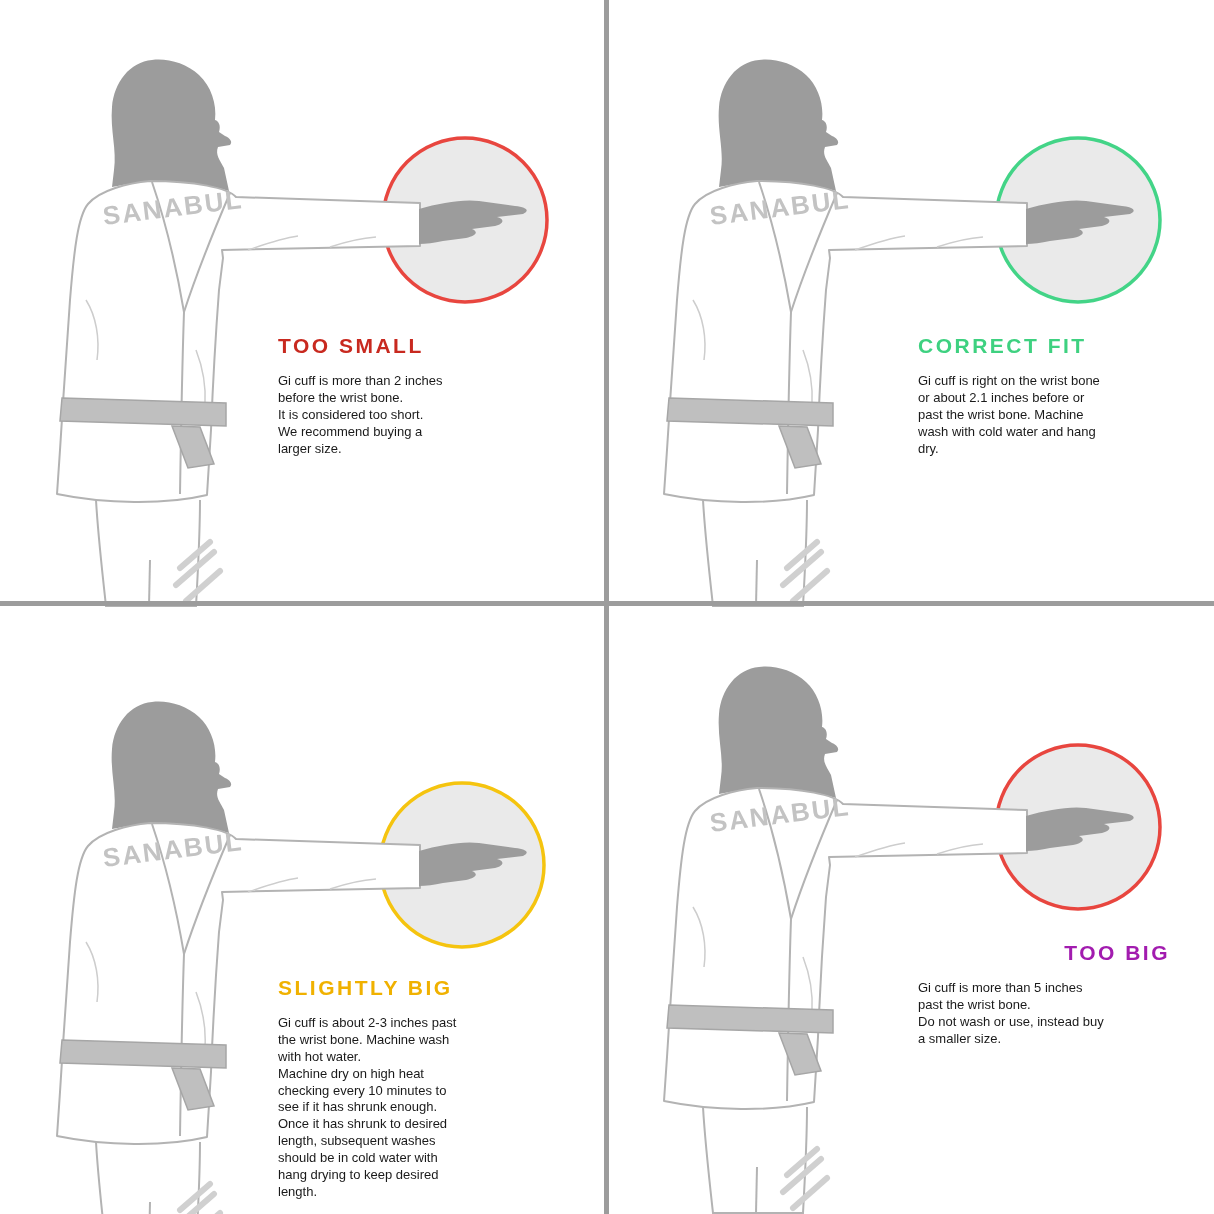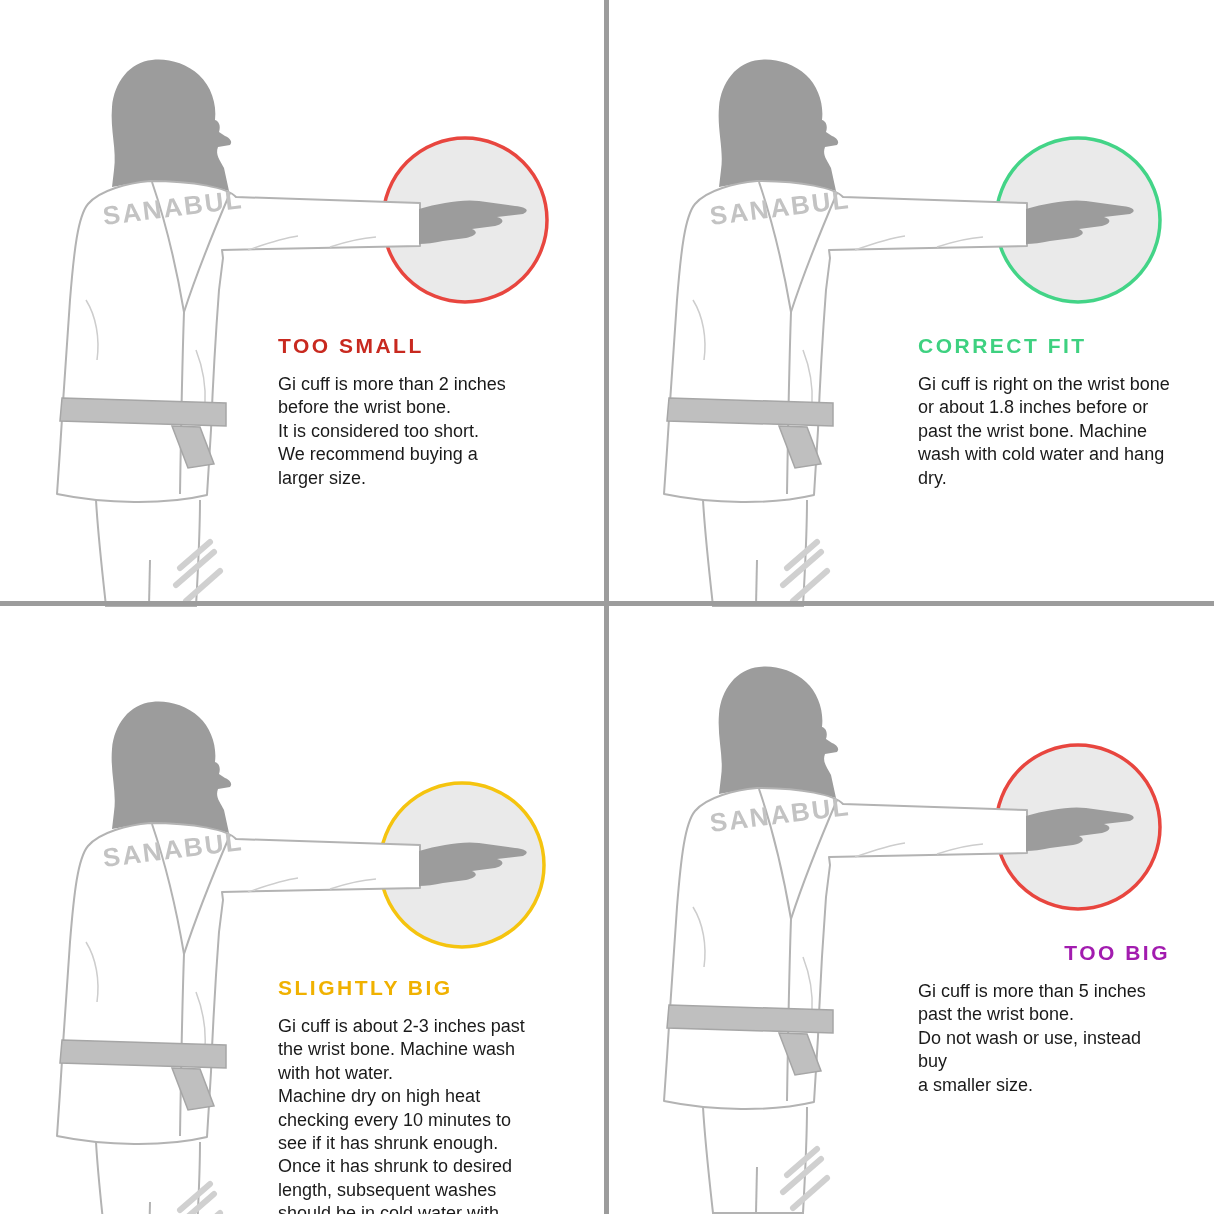--- a/index.html
+++ b/index.html
@@ -22,7 +22,7 @@
     font-family:"Liberation Sans", sans-serif;
   }
   .panel-body{
-    margin:0;font-size:18px;line-height:1.3;color:#1a1a1a;white-space:pre-line;
+    margin:0;font-size:13px;line-height:1.3;color:#1a1a1a;white-space:pre-line;
   }
   .panel-body.bold{font-weight:normal;}
   .divider-v{position:absolute;left:604px;top:0;width:5px;height:1214px;background:#9c9c9c;}

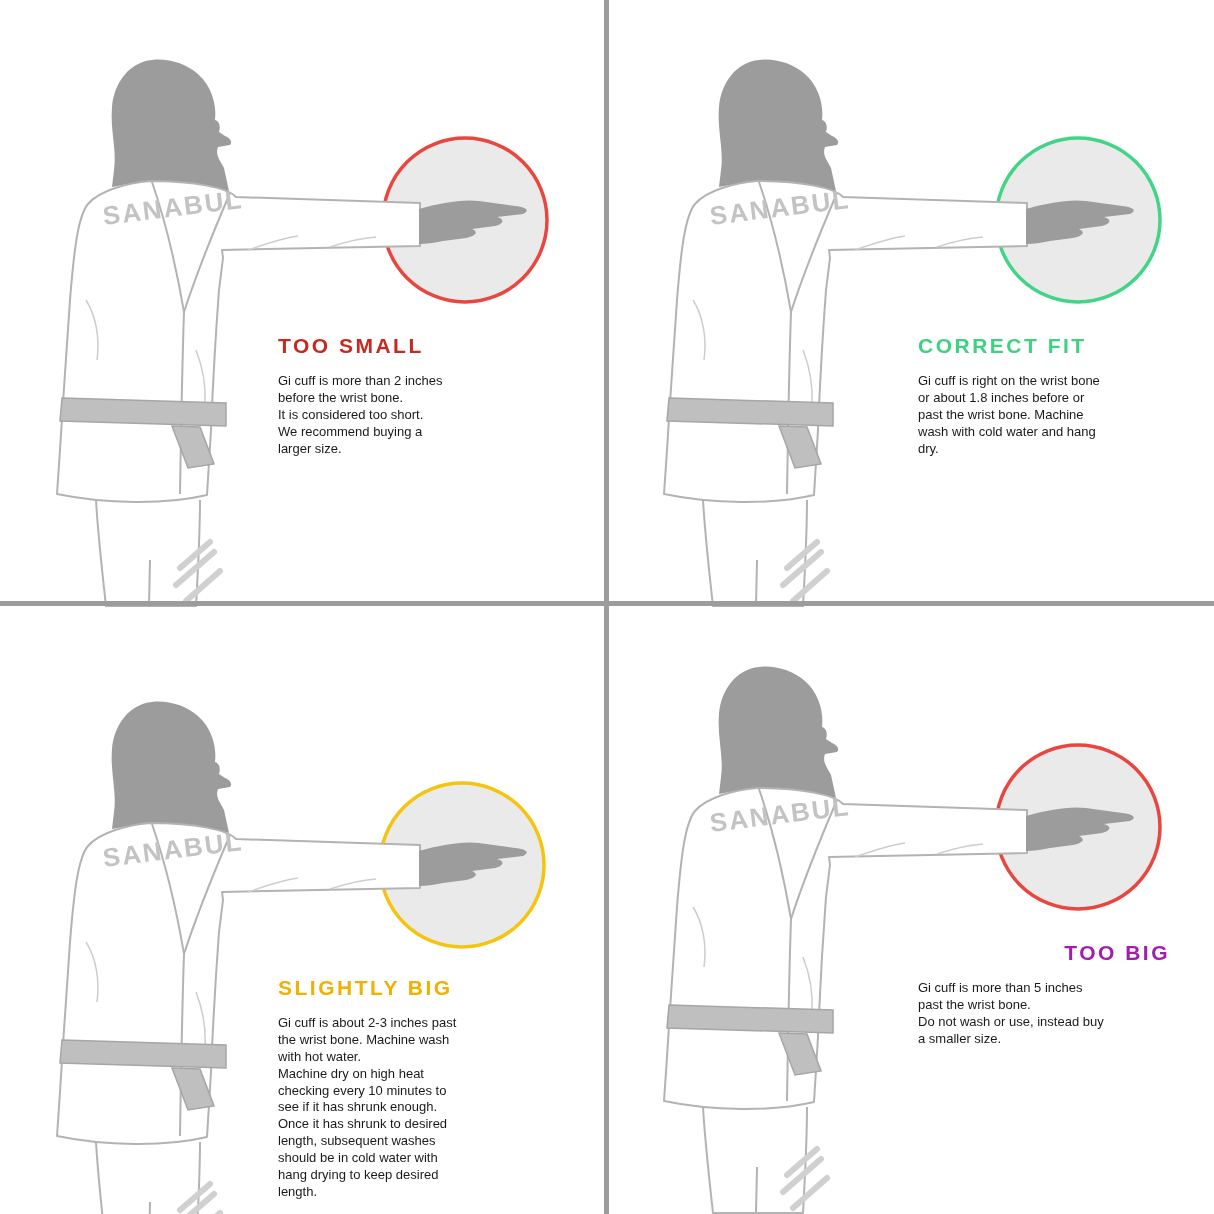--- a/index.html
+++ b/index.html
@@ -112,7 +112,7 @@
   <div class="text-block col-b">
     <h2 class="panel-title" style="color: rgb(62, 209, 128);">CORRECT FIT</h2>
     <p class="panel-body">Gi cuff is right on the wrist bone
-or about 1.8 inches before or
+or about 2.1 inches before or
 past the wrist bone. Machine
 wash with cold water and hang
 dry.</p>

